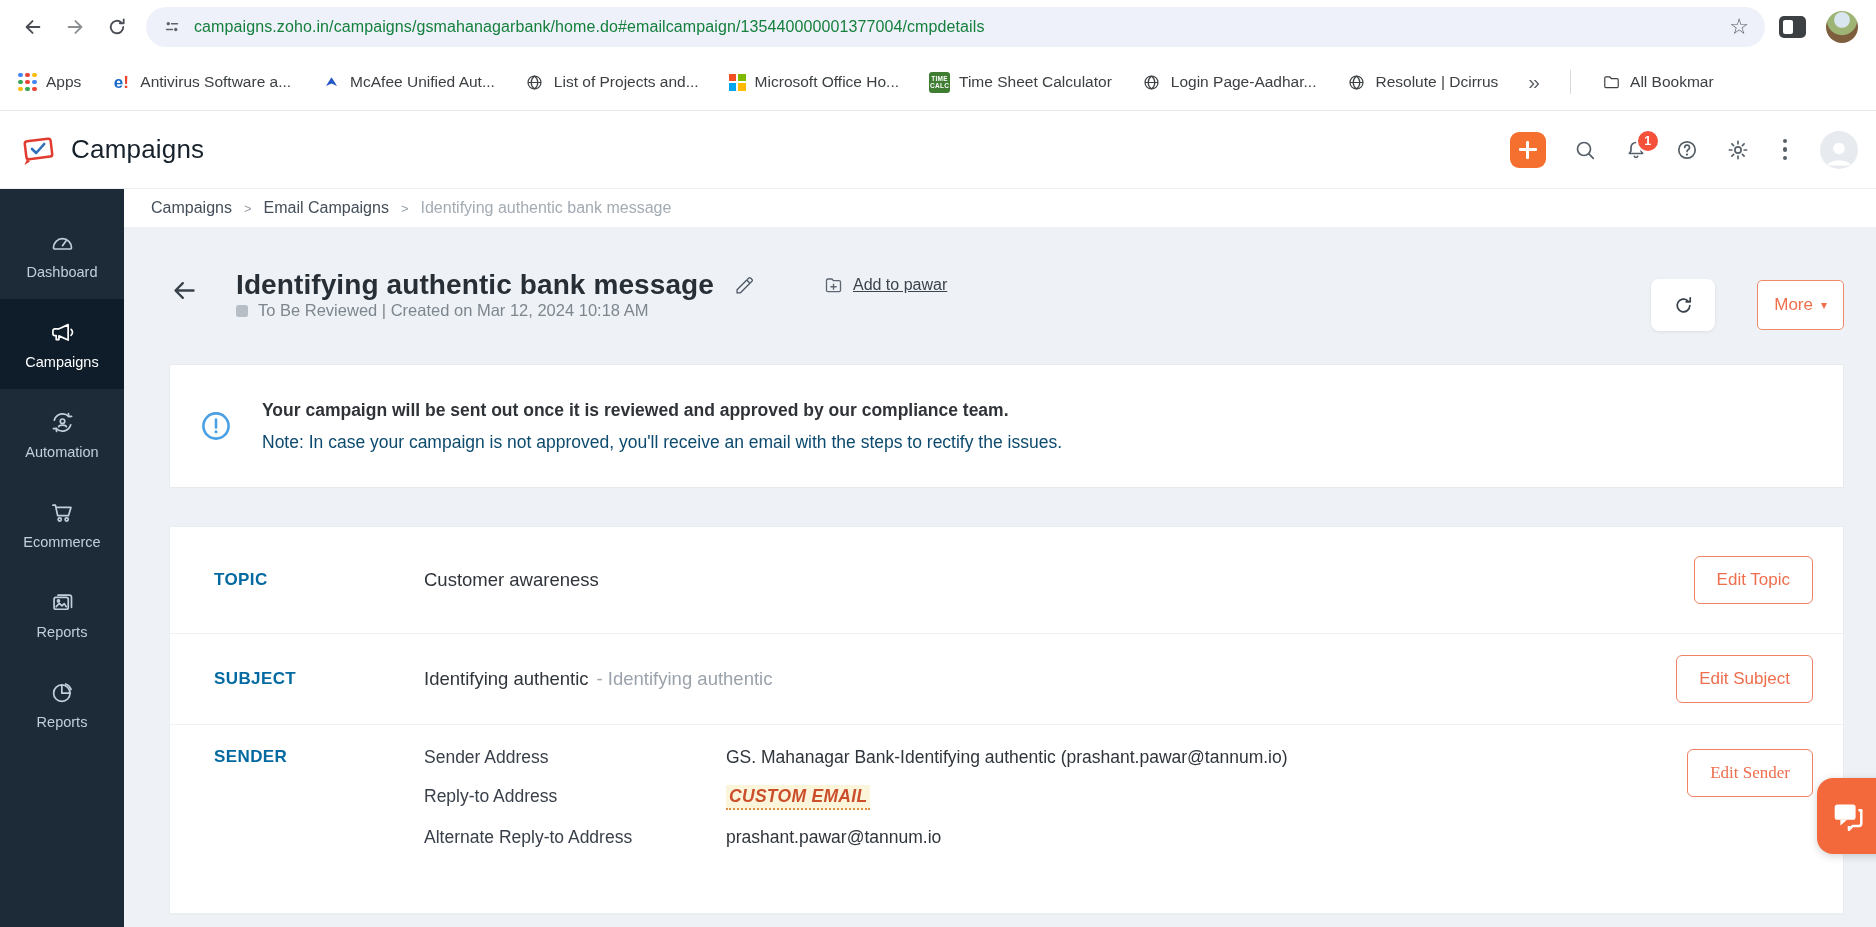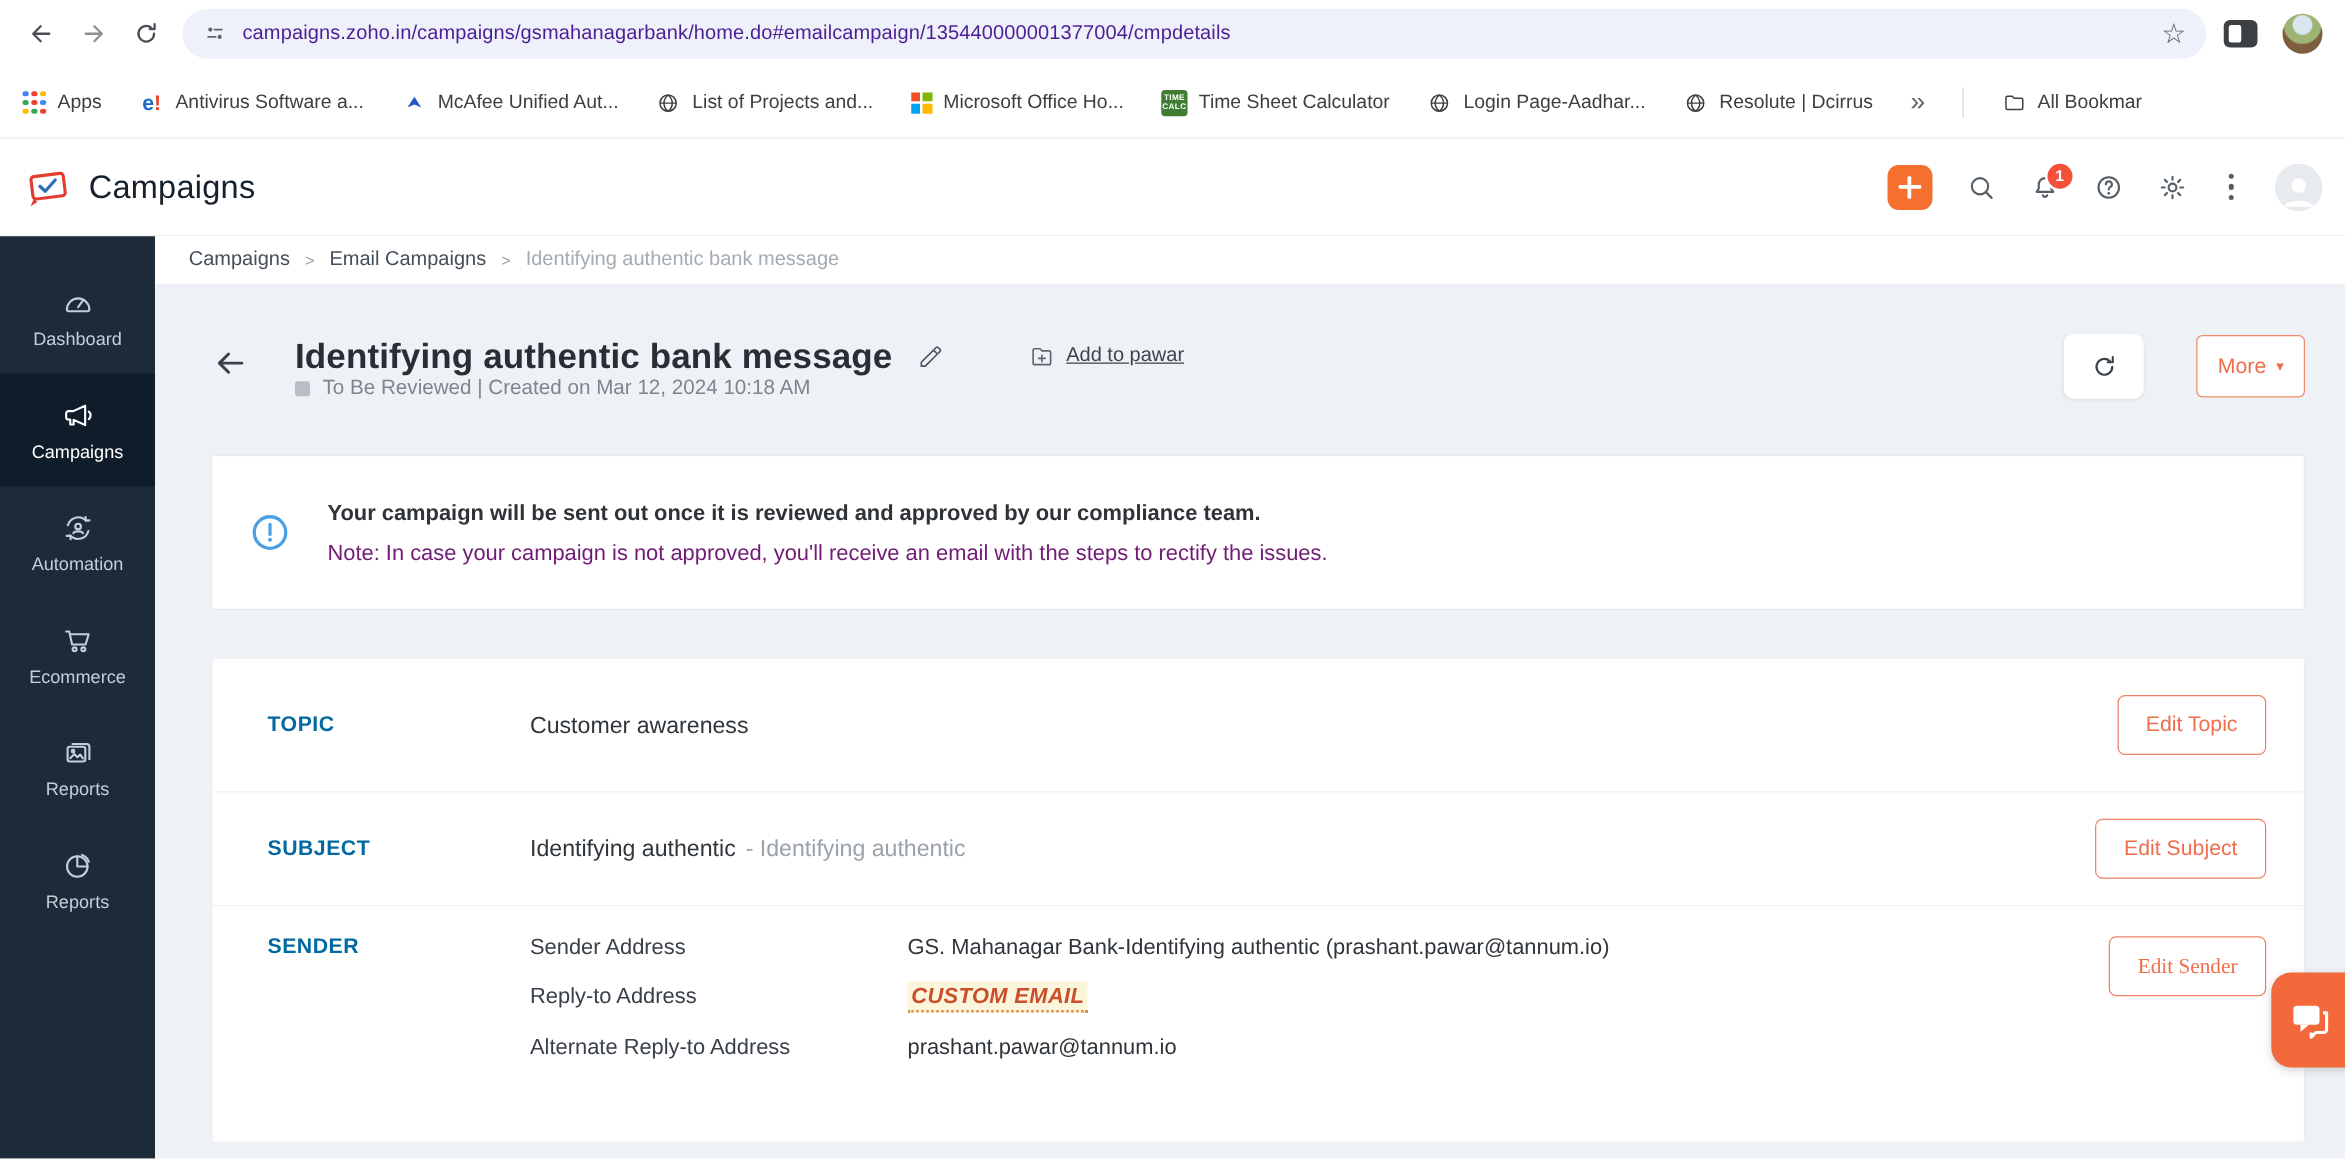--- a/index.html
+++ b/index.html
@@ -16,7 +16,7 @@
   .omnibox{flex:1;display:flex;align-items:center;height:40px;border-radius:21px;background:#eef1f9;margin:0 14px 0 8px;padding:0 16px;min-width:0;}
   .omnibox .tune{flex:0 0 auto;margin-right:12px;}
   .omnibox .tune svg{width:20px;height:20px;stroke:#5f6368;stroke-width:1.8;fill:#5f6368;stroke-linecap:round;}
-  .url-text{flex:1;font-size:16px;color:#4c1d95;white-space:nowrap;overflow:hidden;letter-spacing:.1px;}
+  .url-text{flex:1;font-size:16px;color:#15803d;white-space:nowrap;overflow:hidden;letter-spacing:.1px;}
   .star{flex:0 0 auto;font-size:22px;color:#55595e;line-height:1;margin-left:10px;}
   .side-panel{flex:0 0 auto;width:27px;height:22px;background:#3c4043;border-radius:5px;display:flex;align-items:center;margin-right:20px;}
   .side-panel .pane{width:10px;height:14px;background:#fff;border-radius:2px;margin-left:4px;}

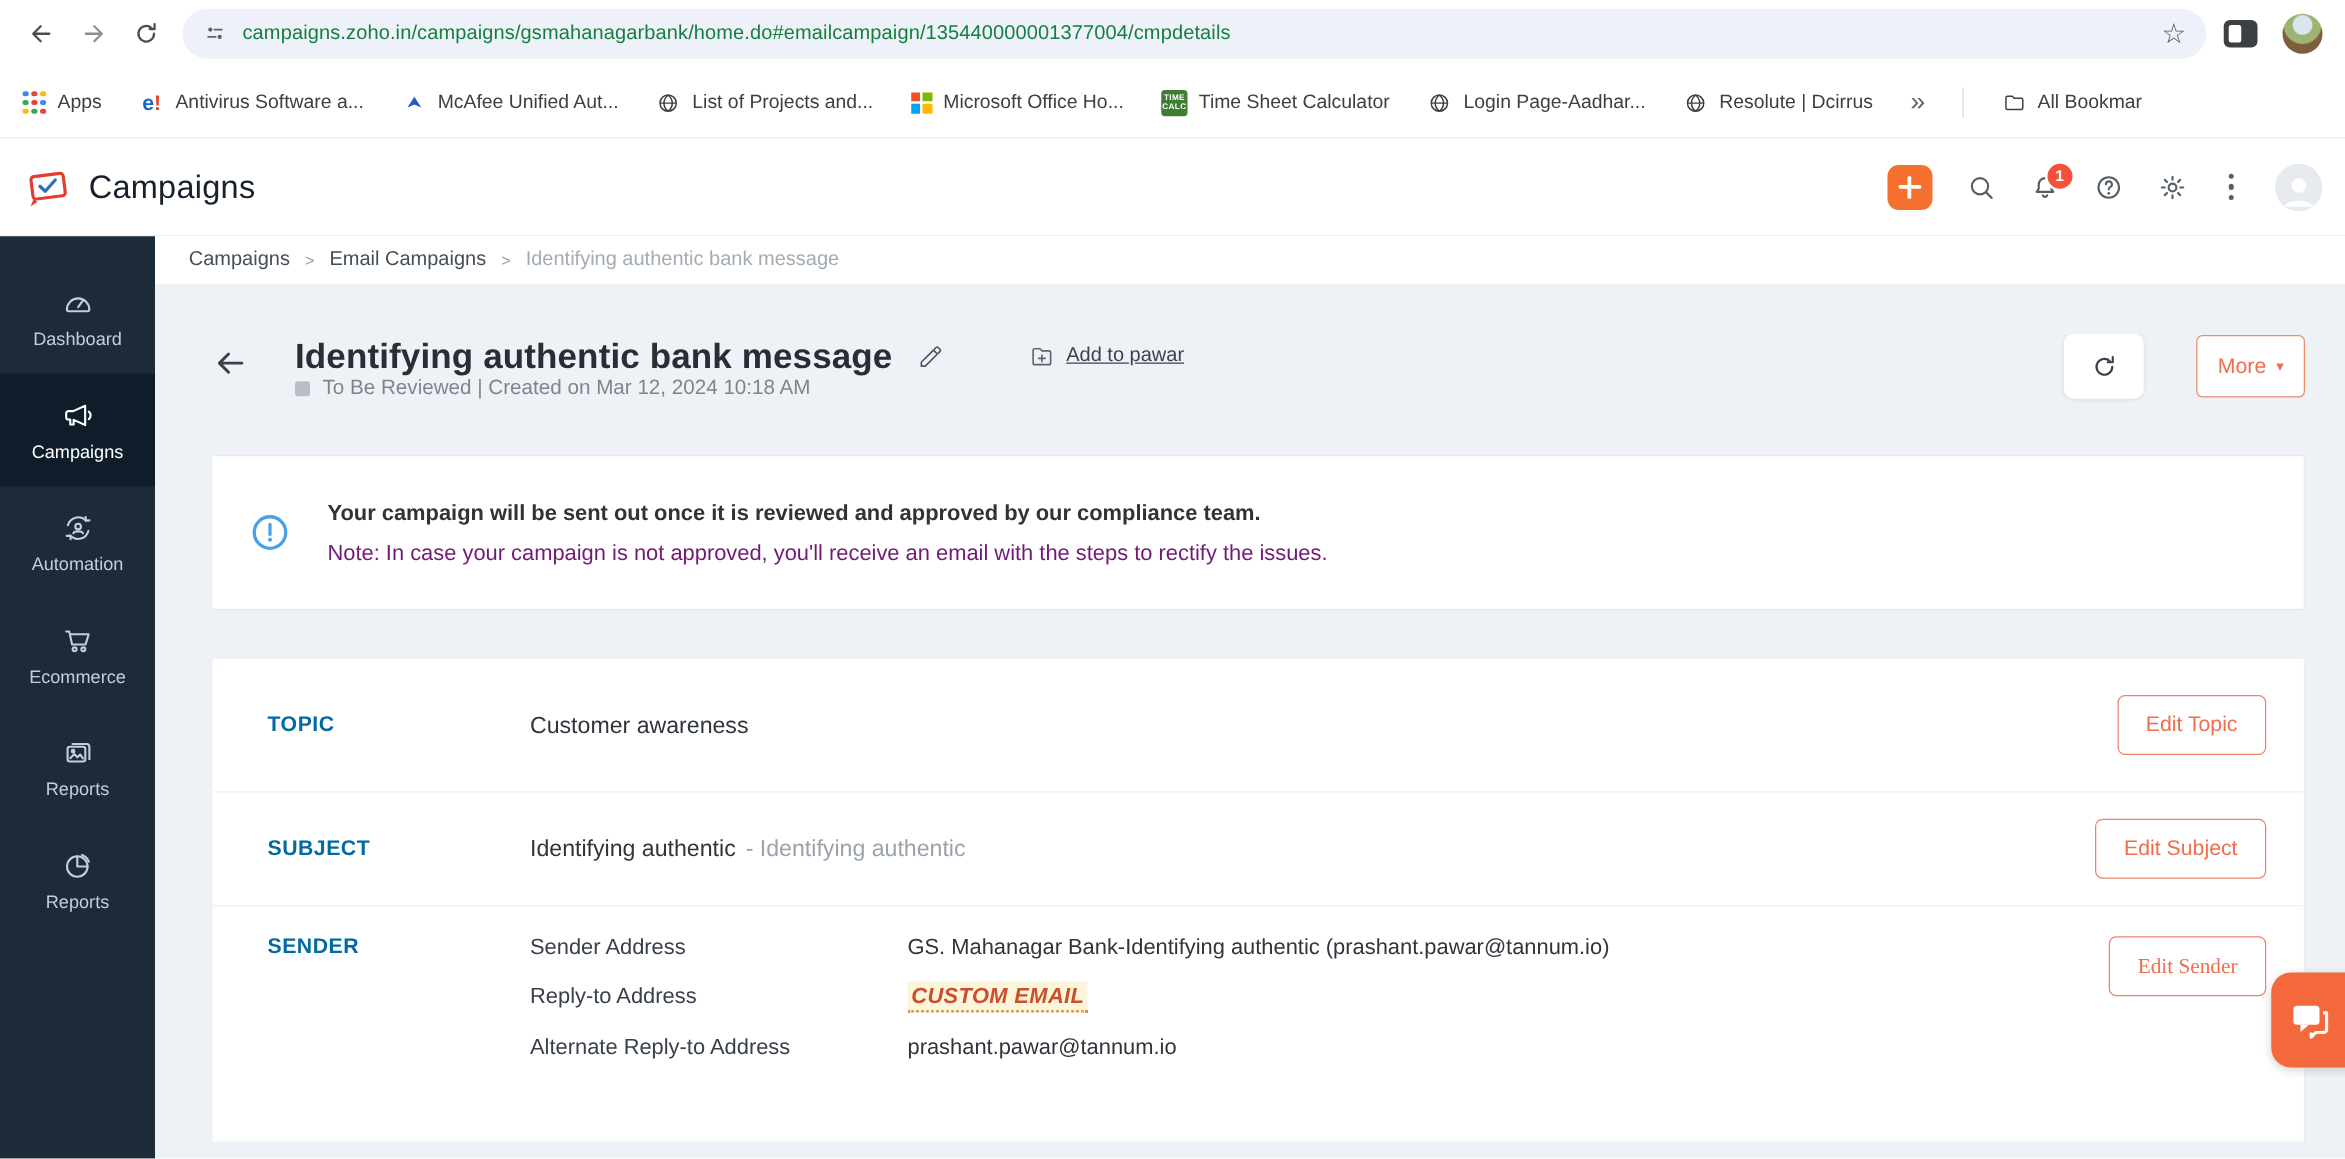--- a/index.html
+++ b/index.html
@@ -76,7 +76,7 @@
   .status-line{display:flex;align-items:center;gap:10px;}
   .status-sq{width:12px;height:12px;border-radius:2.5px;background:#b7bec5;}
   .status-txt{font-size:16.5px;color:#7d868e;}
-  .title-controls{position:absolute;right:0;top:40px;display:flex;align-items:center;}
+  .title-controls{position:absolute;right:0;top:52px;display:flex;align-items:center;}
   .refresh-btn{width:64px;height:52px;background:#fff;border-radius:8px;box-shadow:0 1px 3px rgba(40,50,60,.10);display:flex;align-items:center;justify-content:center;}
   .refresh-btn svg{width:23px;height:23px;stroke:#39424b;stroke-width:1.8;fill:none;stroke-linecap:round;stroke-linejoin:round;}
   .more-btn{margin-left:42px;height:50px;padding:0 16px;background:#fff;border:1px solid #f08a6b;border-radius:5px;color:#ee6e4d;font-size:17px;display:flex;align-items:center;gap:8px;}

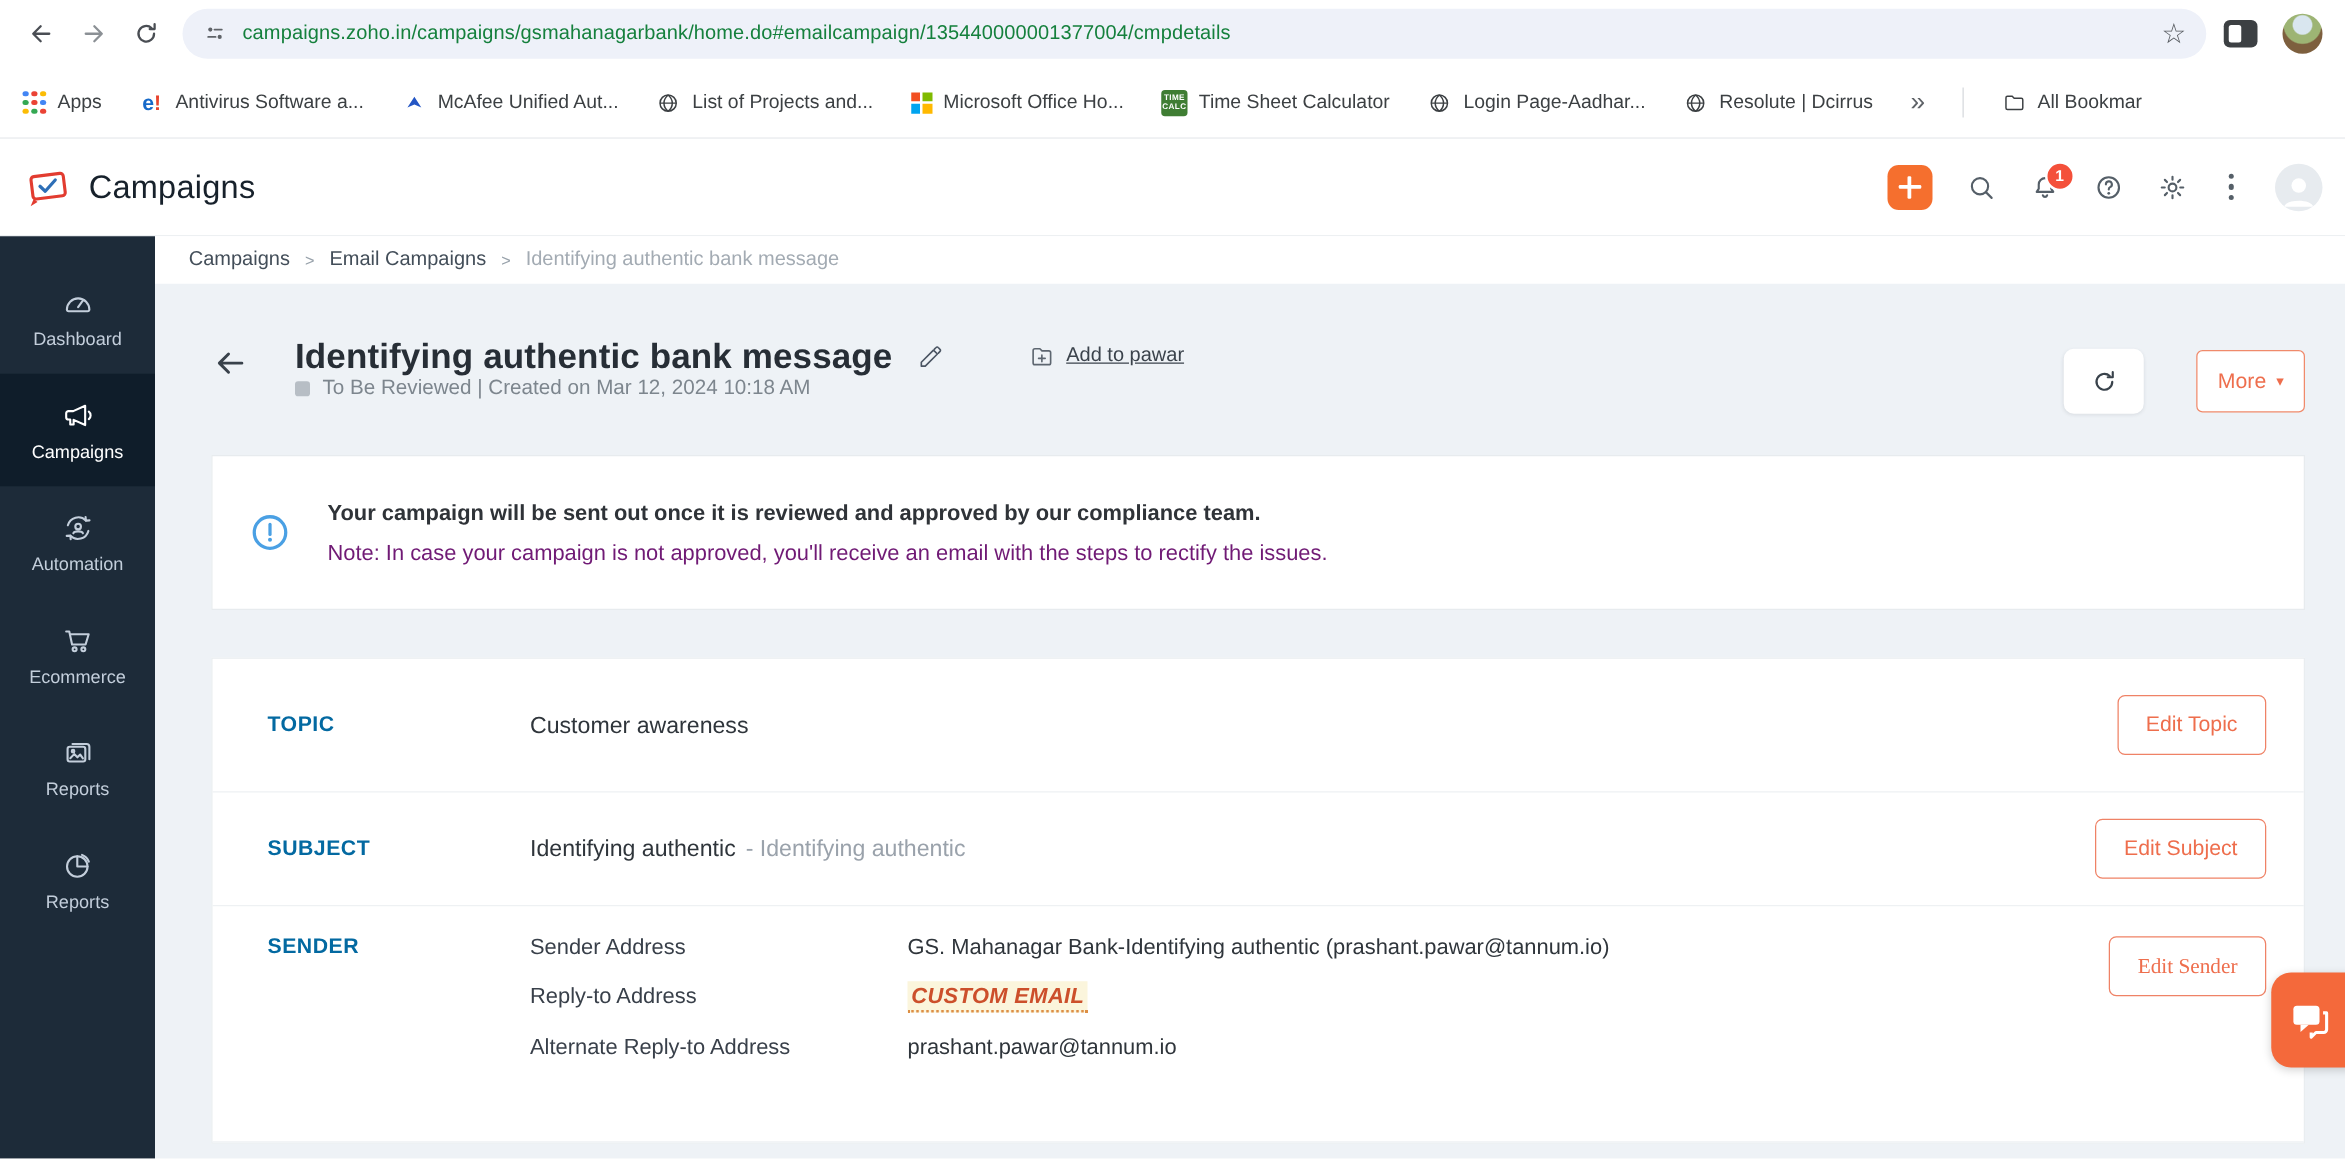--- a/index.html
+++ b/index.html
@@ -86,7 +86,7 @@
   .info-icon{flex:0 0 auto;margin-right:30px;}
   .info-icon svg{width:32px;height:32px;}
   .banner-l1{font-size:17.5px;font-weight:bold;color:#2f3338;margin-bottom:11px;}
-  .banner-l2{font-size:17.5px;color:#701a75;}
+  .banner-l2{font-size:17.5px;color:#0c4a6e;}
   
   .card{margin-top:38px;background:#fff;border:1px solid #e9edf0;}
   .detail-row{display:flex;padding:0 30px 0 44px;border-bottom:1px solid #eef1f3;position:relative;}

